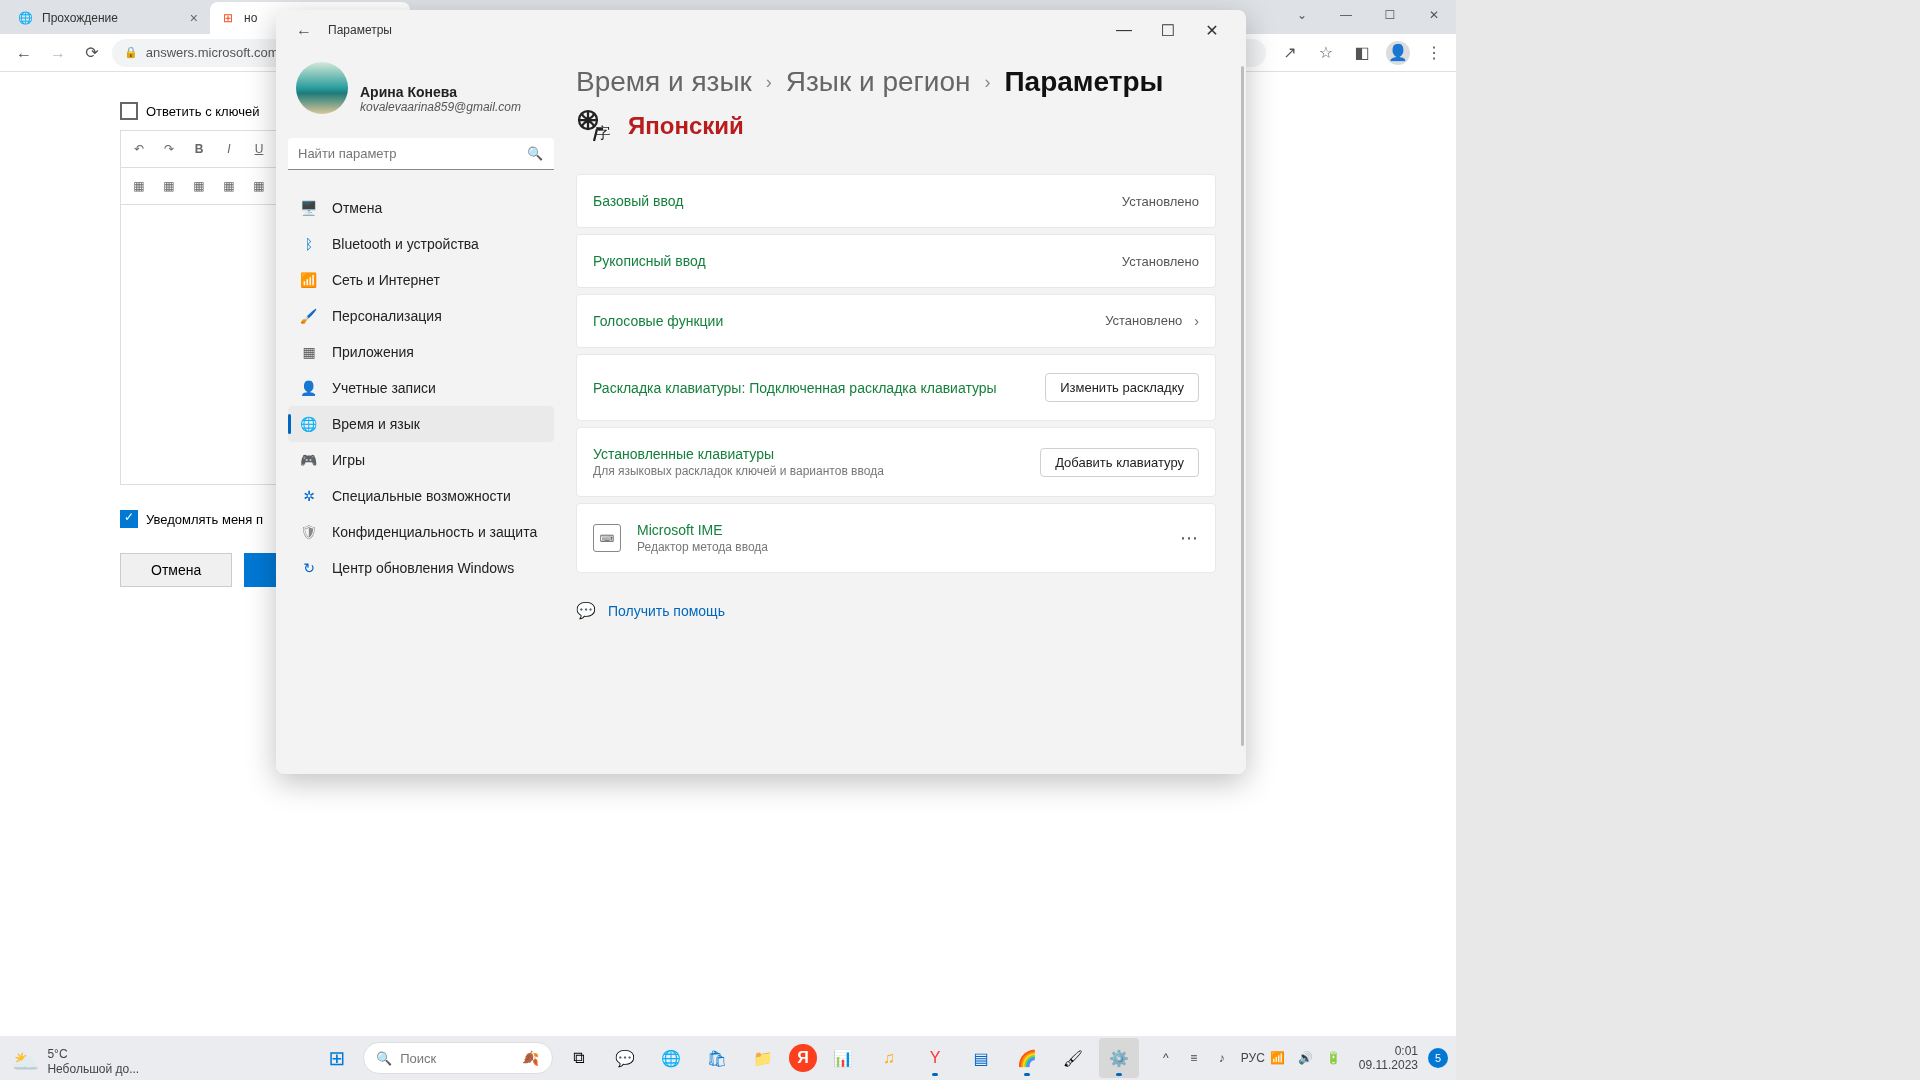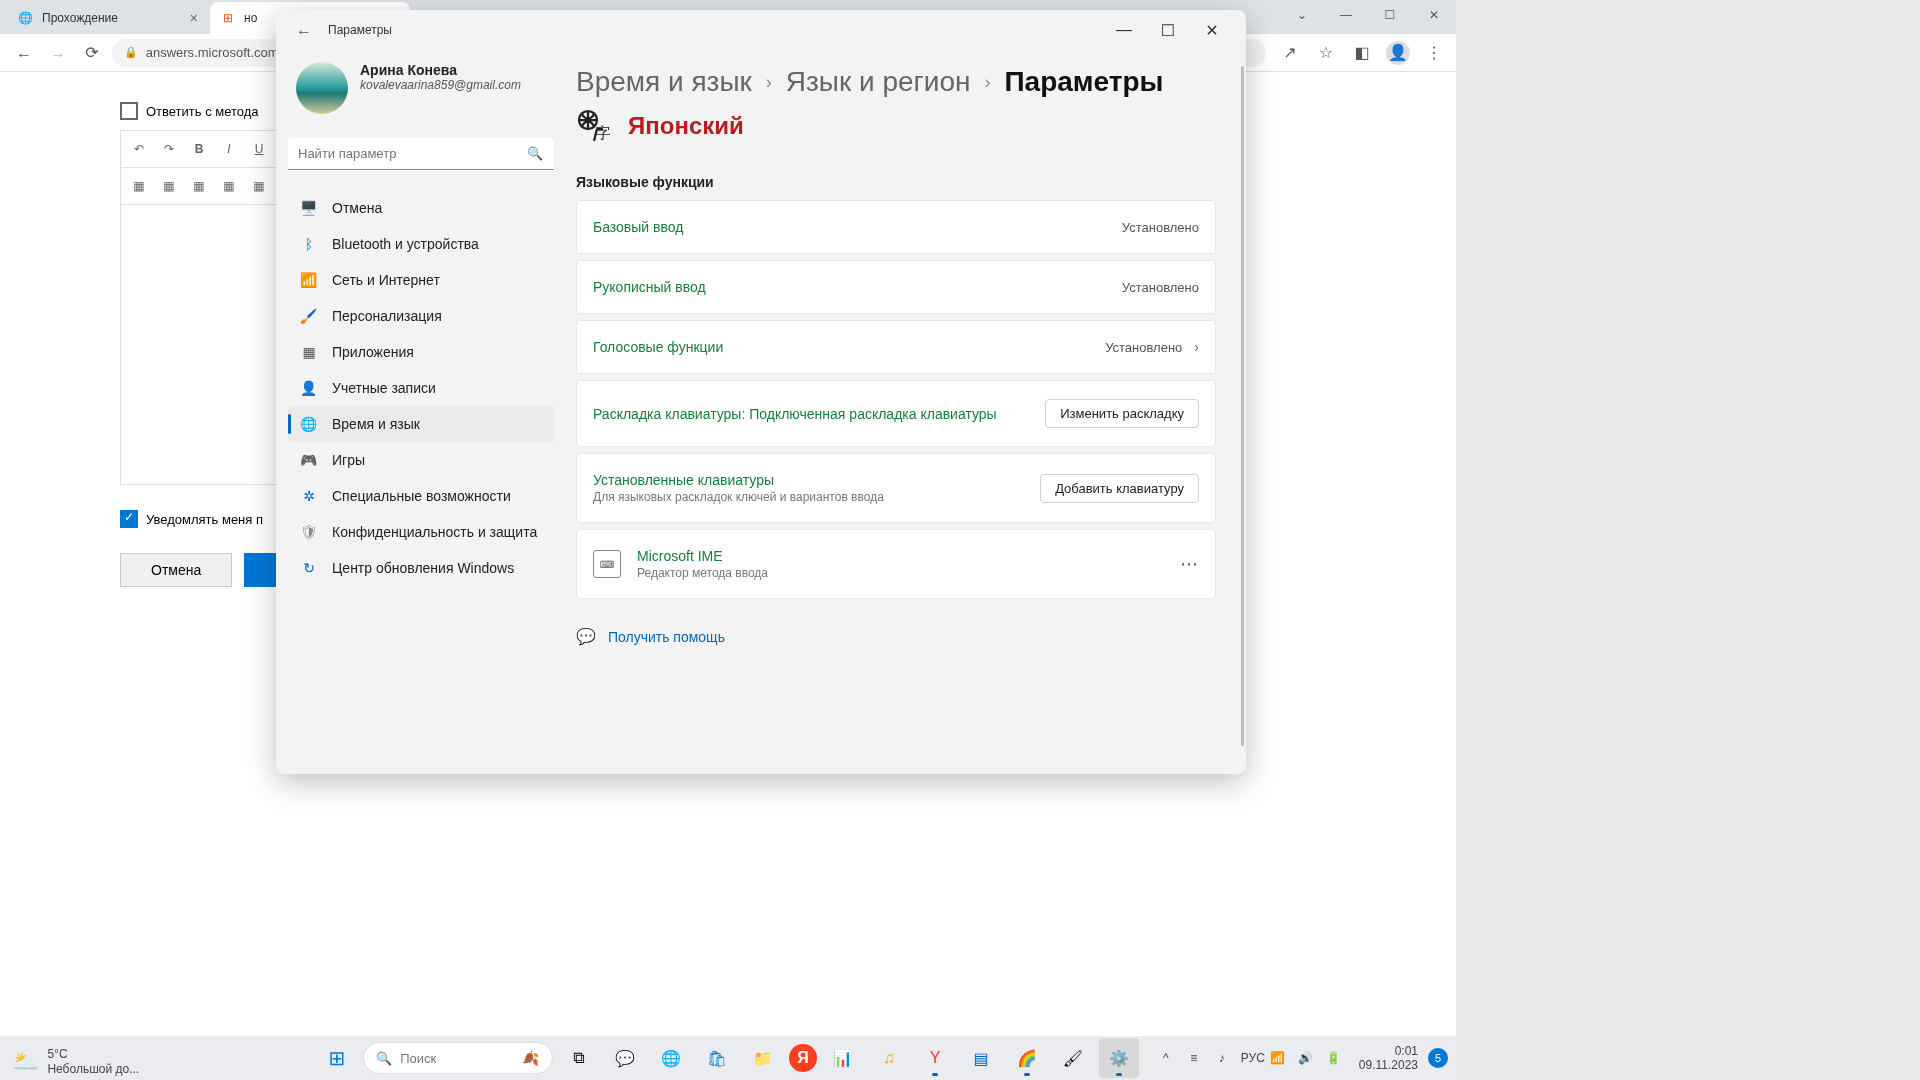--- a/index.html
+++ b/index.html
@@ -47,7 +47,7 @@
 
 .settings-body { flex: 1; display: flex; overflow: hidden; }
 .settings-sidebar { width: 290px; padding: 8px 12px; }
-.user-block { display: flex; align-items: flex-start; padding: 4px 8px 16px; margin-bottom: 8px; }
+.user-block { display: flex; align-items: flex-end; padding: 4px 8px 16px; margin-bottom: 8px; }
 .avatar { width: 52px; height: 52px; border-radius: 50%; background: linear-gradient(180deg, #d4e8d8 0%, #2a9d9d 50%, #1e7a7a 60%, #d8c89a 100%); margin-right: 12px; }
 .user-info .uname { font-weight: 600; font-size: 14px; color: #222; }
 .user-info .uemail { font-size: 12px; color: #555; font-style: italic; }

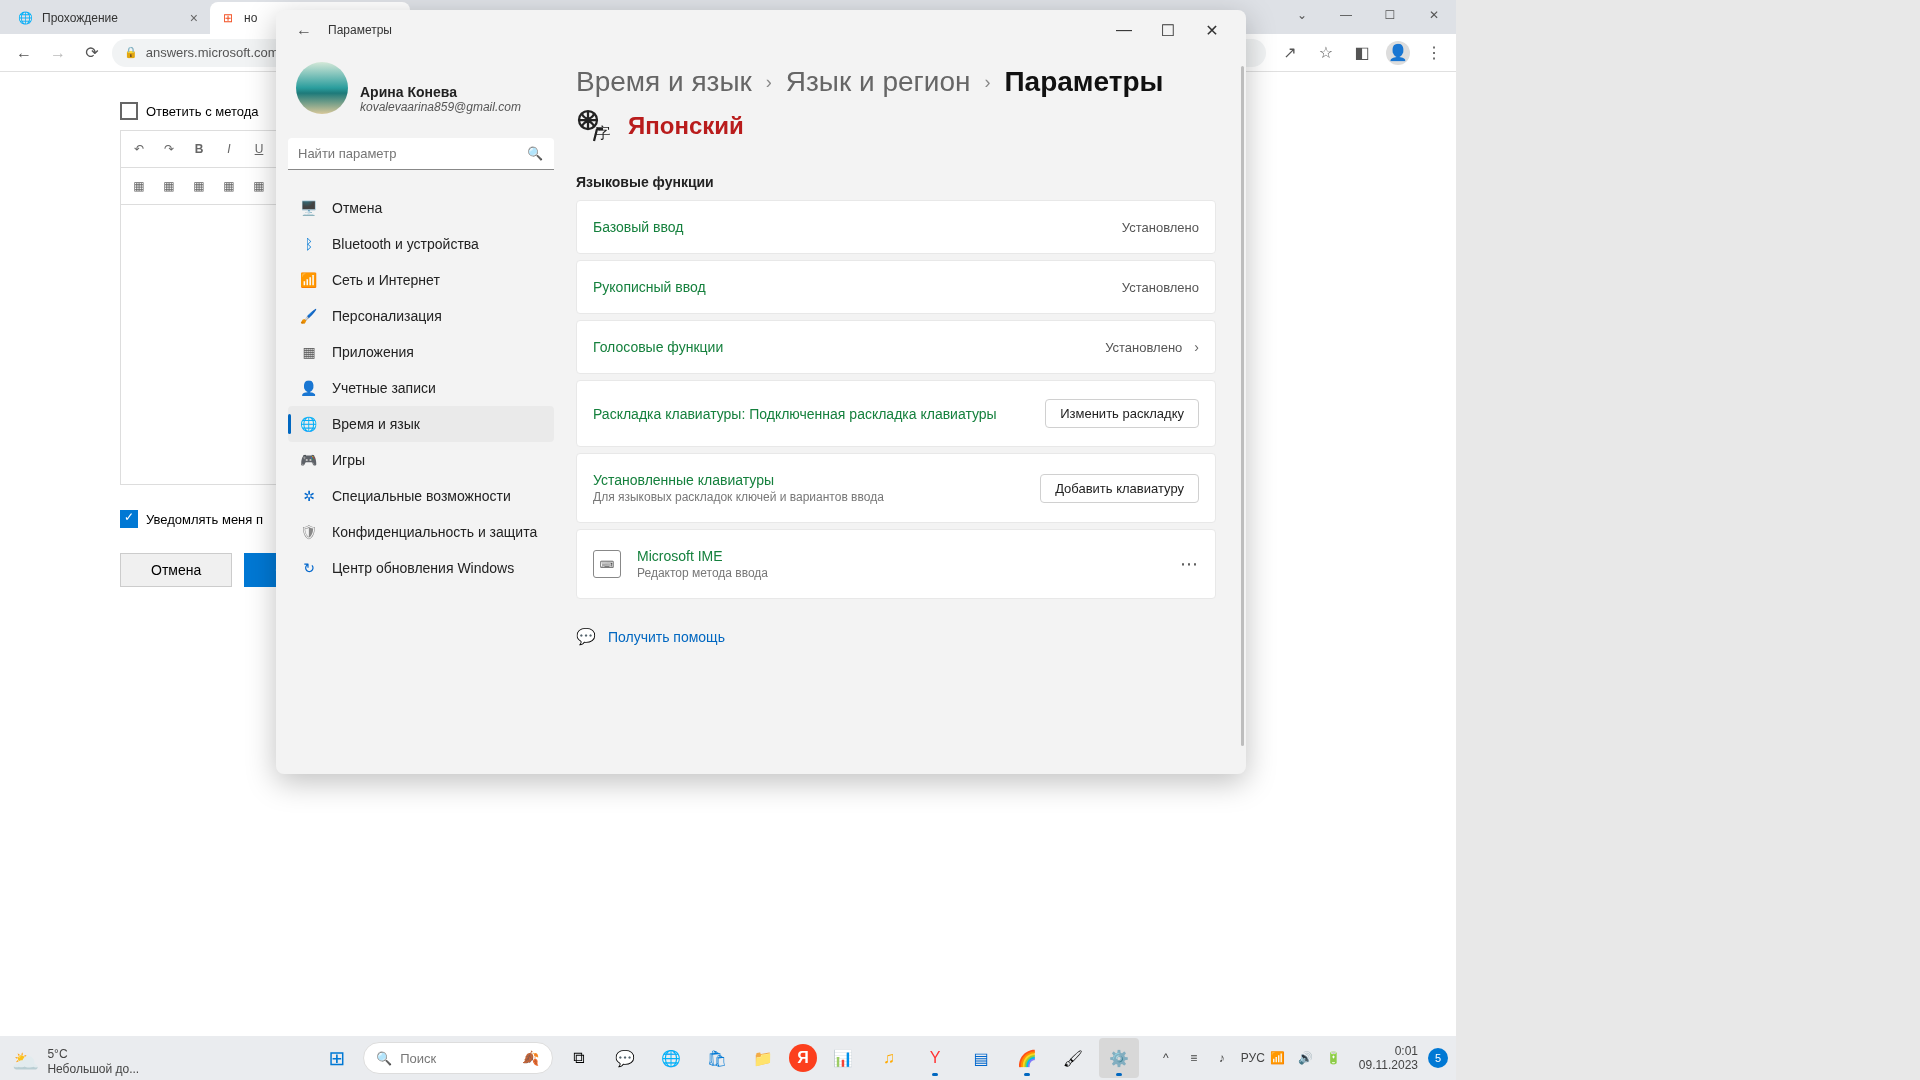--- a/index.html
+++ b/index.html
@@ -150,7 +150,7 @@
   <div class="page-content">
     <div class="reply-row">
       <div class="cb"></div>
-      <span>Ответить с метода</span>
+      <span>Ответить с ключей</span>
     </div>
     <div class="editor-toolbar">
       <div class="et-btn">↶</div>

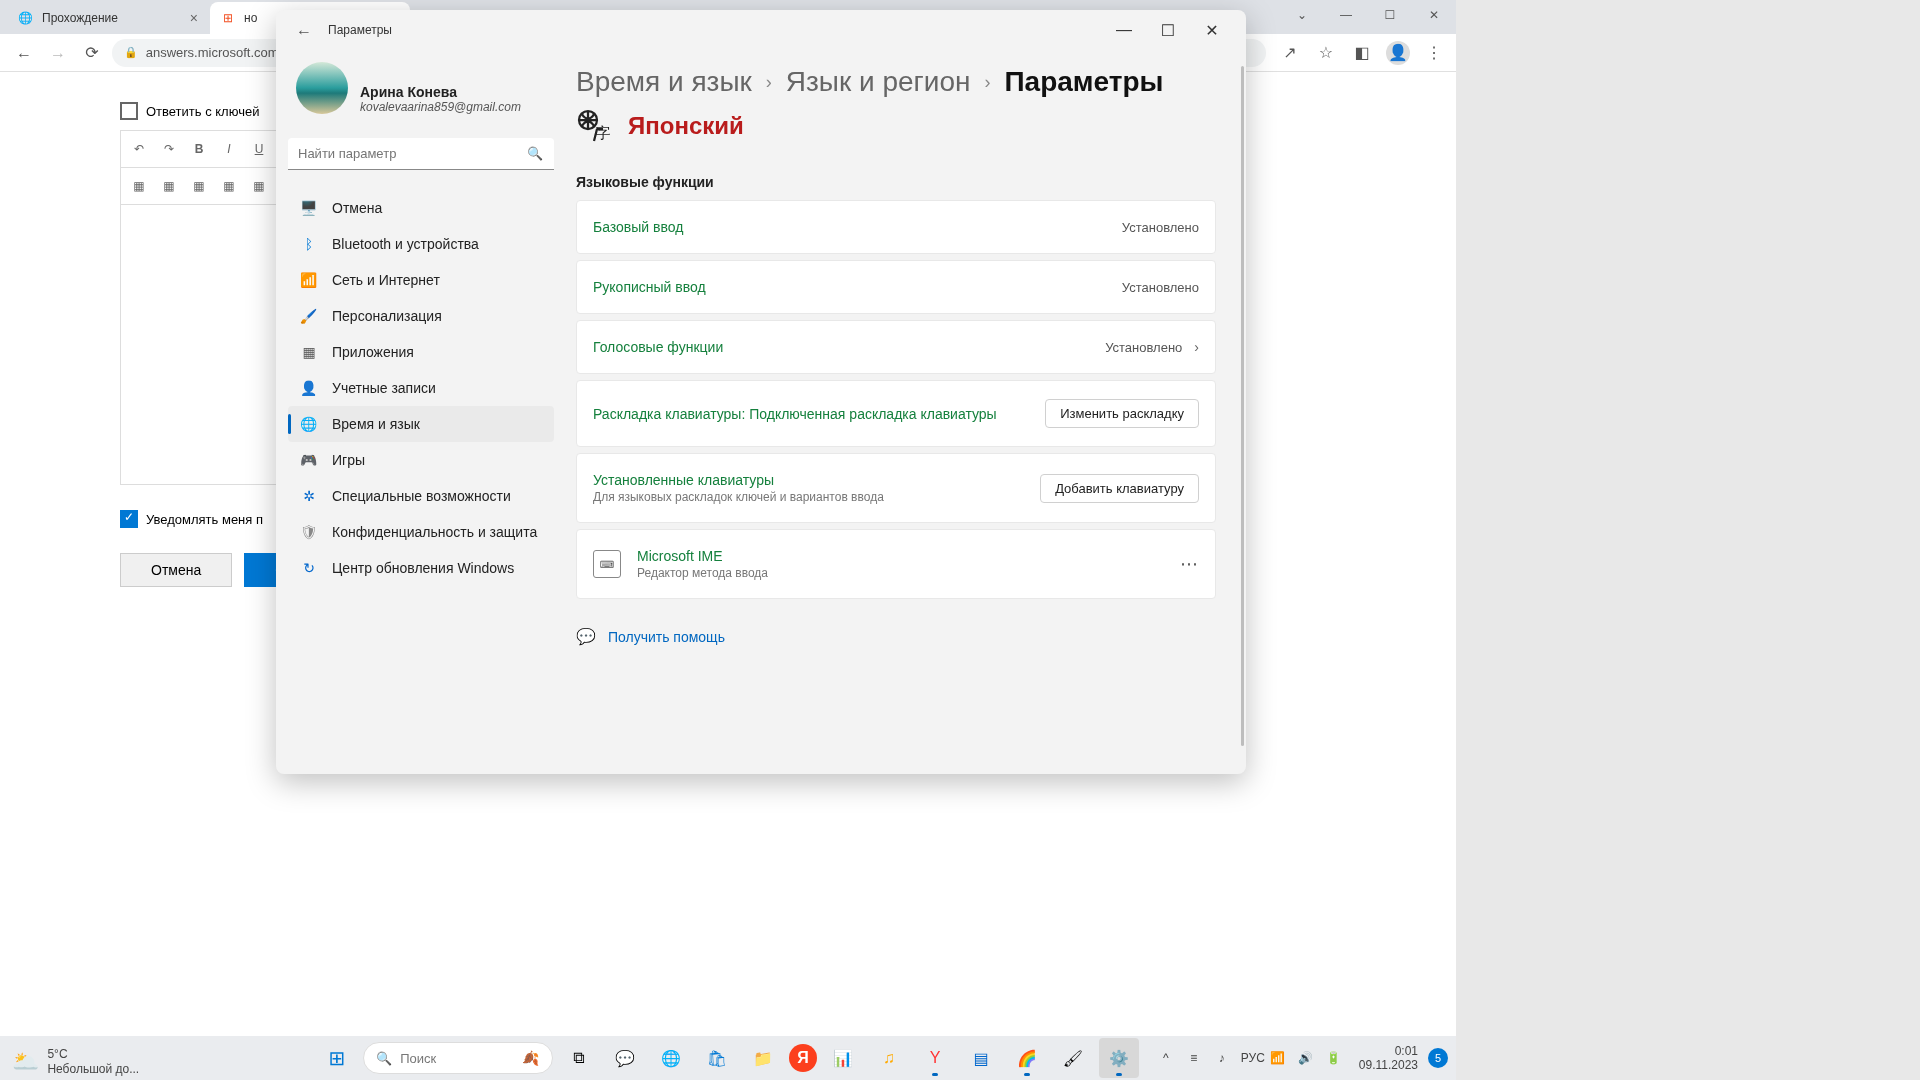--- a/index.html
+++ b/index.html
@@ -274,7 +274,6 @@
         <div class="lang-name">Японский</div>
       </div>
 
-      <div class="section-label">Языковые функции</div>
       <div id="features-list">
           <div class="card">
             <div class="main-text">Базовый ввод</div>

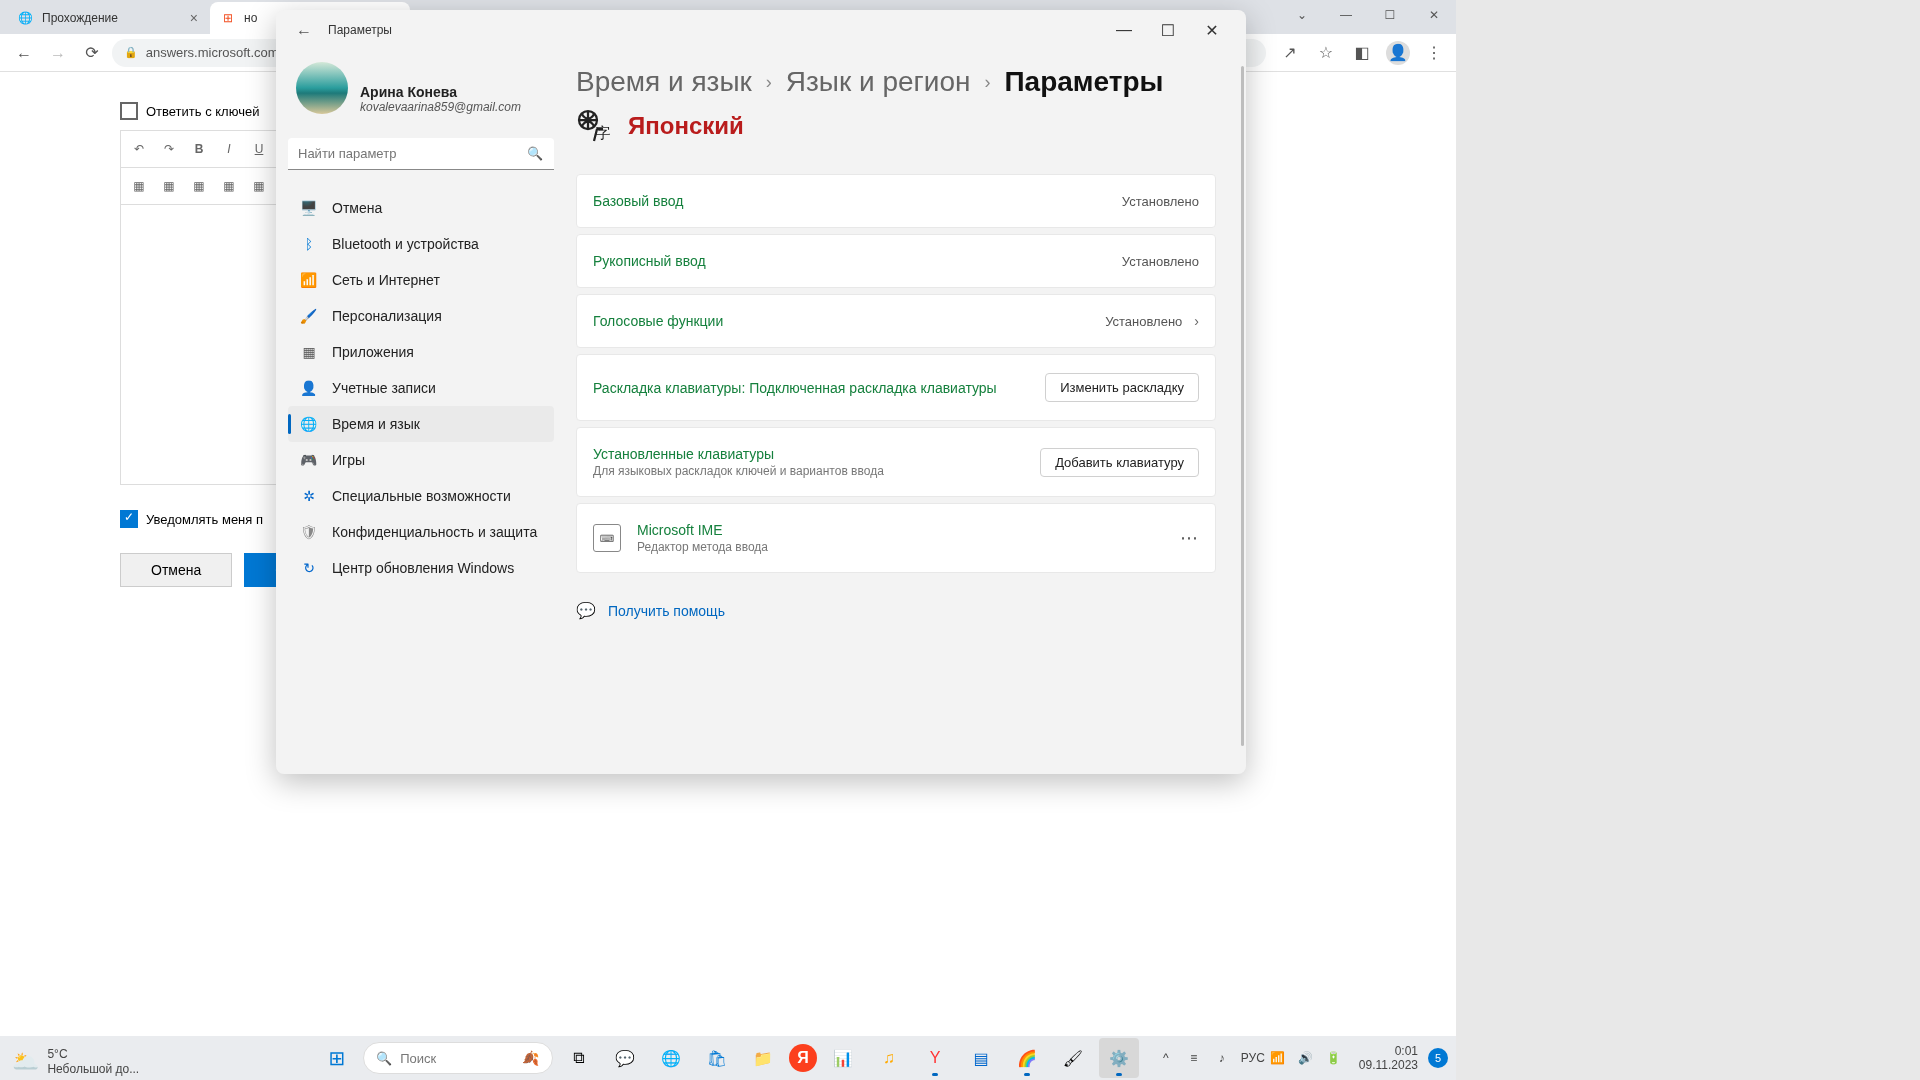--- a/index.html
+++ b/index.html
@@ -74,7 +74,7 @@
 .card { background: #fff; border: 1px solid #e8e8e8; border-radius: 4px; padding: 18px 16px; display: flex; align-items: center; margin-bottom: 6px; }
 .card .main-text { font-size: 14px; color: #15803d; }
 .card .sub-text { font-size: 12px; color: #777; margin-top: 2px; }
-.card .right { margin-left: auto; display: flex; align-items: flex-end; gap: 12px; font-size: 13px; color: #555; }
+.card .right { margin-left: auto; display: flex; align-items: flex-start; gap: 12px; font-size: 13px; color: #555; }
 .card .chev-r { font-size: 14px; color: #666; }
 .inline-btn { border: 1px solid #d0d0d0; background: #fff; border-radius: 4px; padding: 6px 14px; font-size: 13px; color: #222; }
 .more-dots { font-size: 18px; color: #555; letter-spacing: 1px; }

